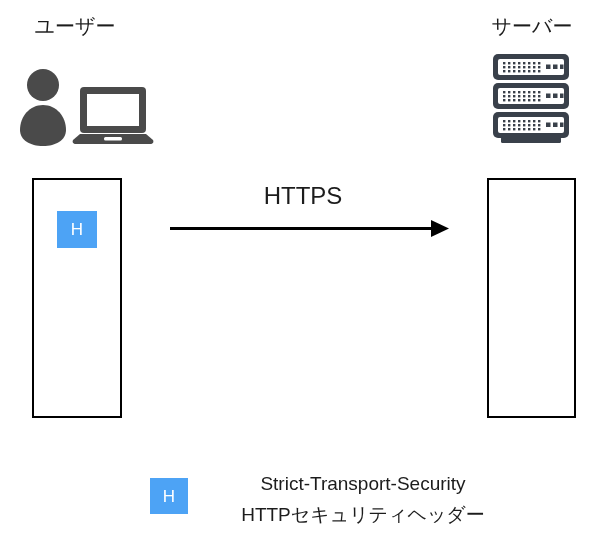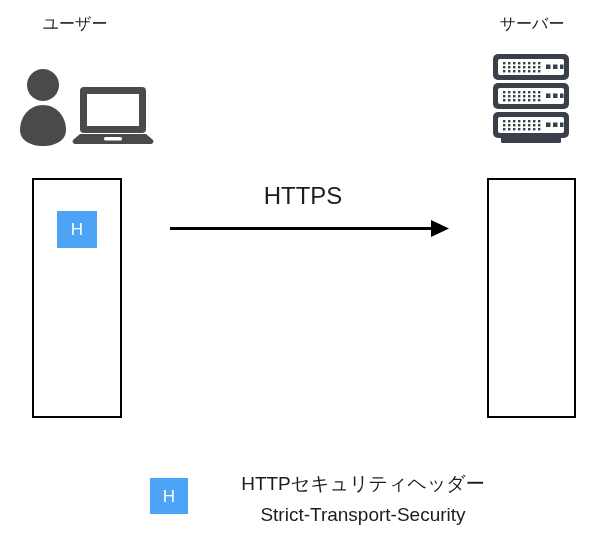--- a/index.html
+++ b/index.html
@@ -23,7 +23,7 @@
   
   .label {
     position: absolute;
-    font-size: 16px;
+    font-size: 20px;
     line-height: 1;
     color: #1c1c1c;
     white-space: nowrap;

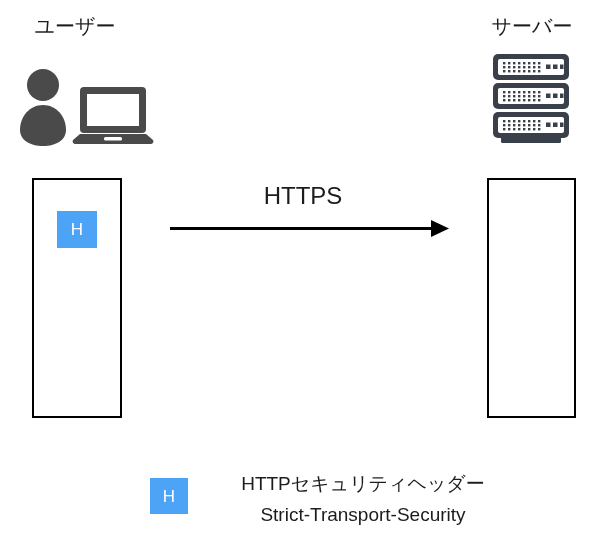--- a/index.html
+++ b/index.html
@@ -294,8 +294,8 @@
   </div>
 
   <div id="legend-text">
+    <div>Strict-Transport-Security</div>
     <div>HTTPセキュリティヘッダー</div>
-    <div>Strict-Transport-Security</div>
   </div>
 
 </div>

